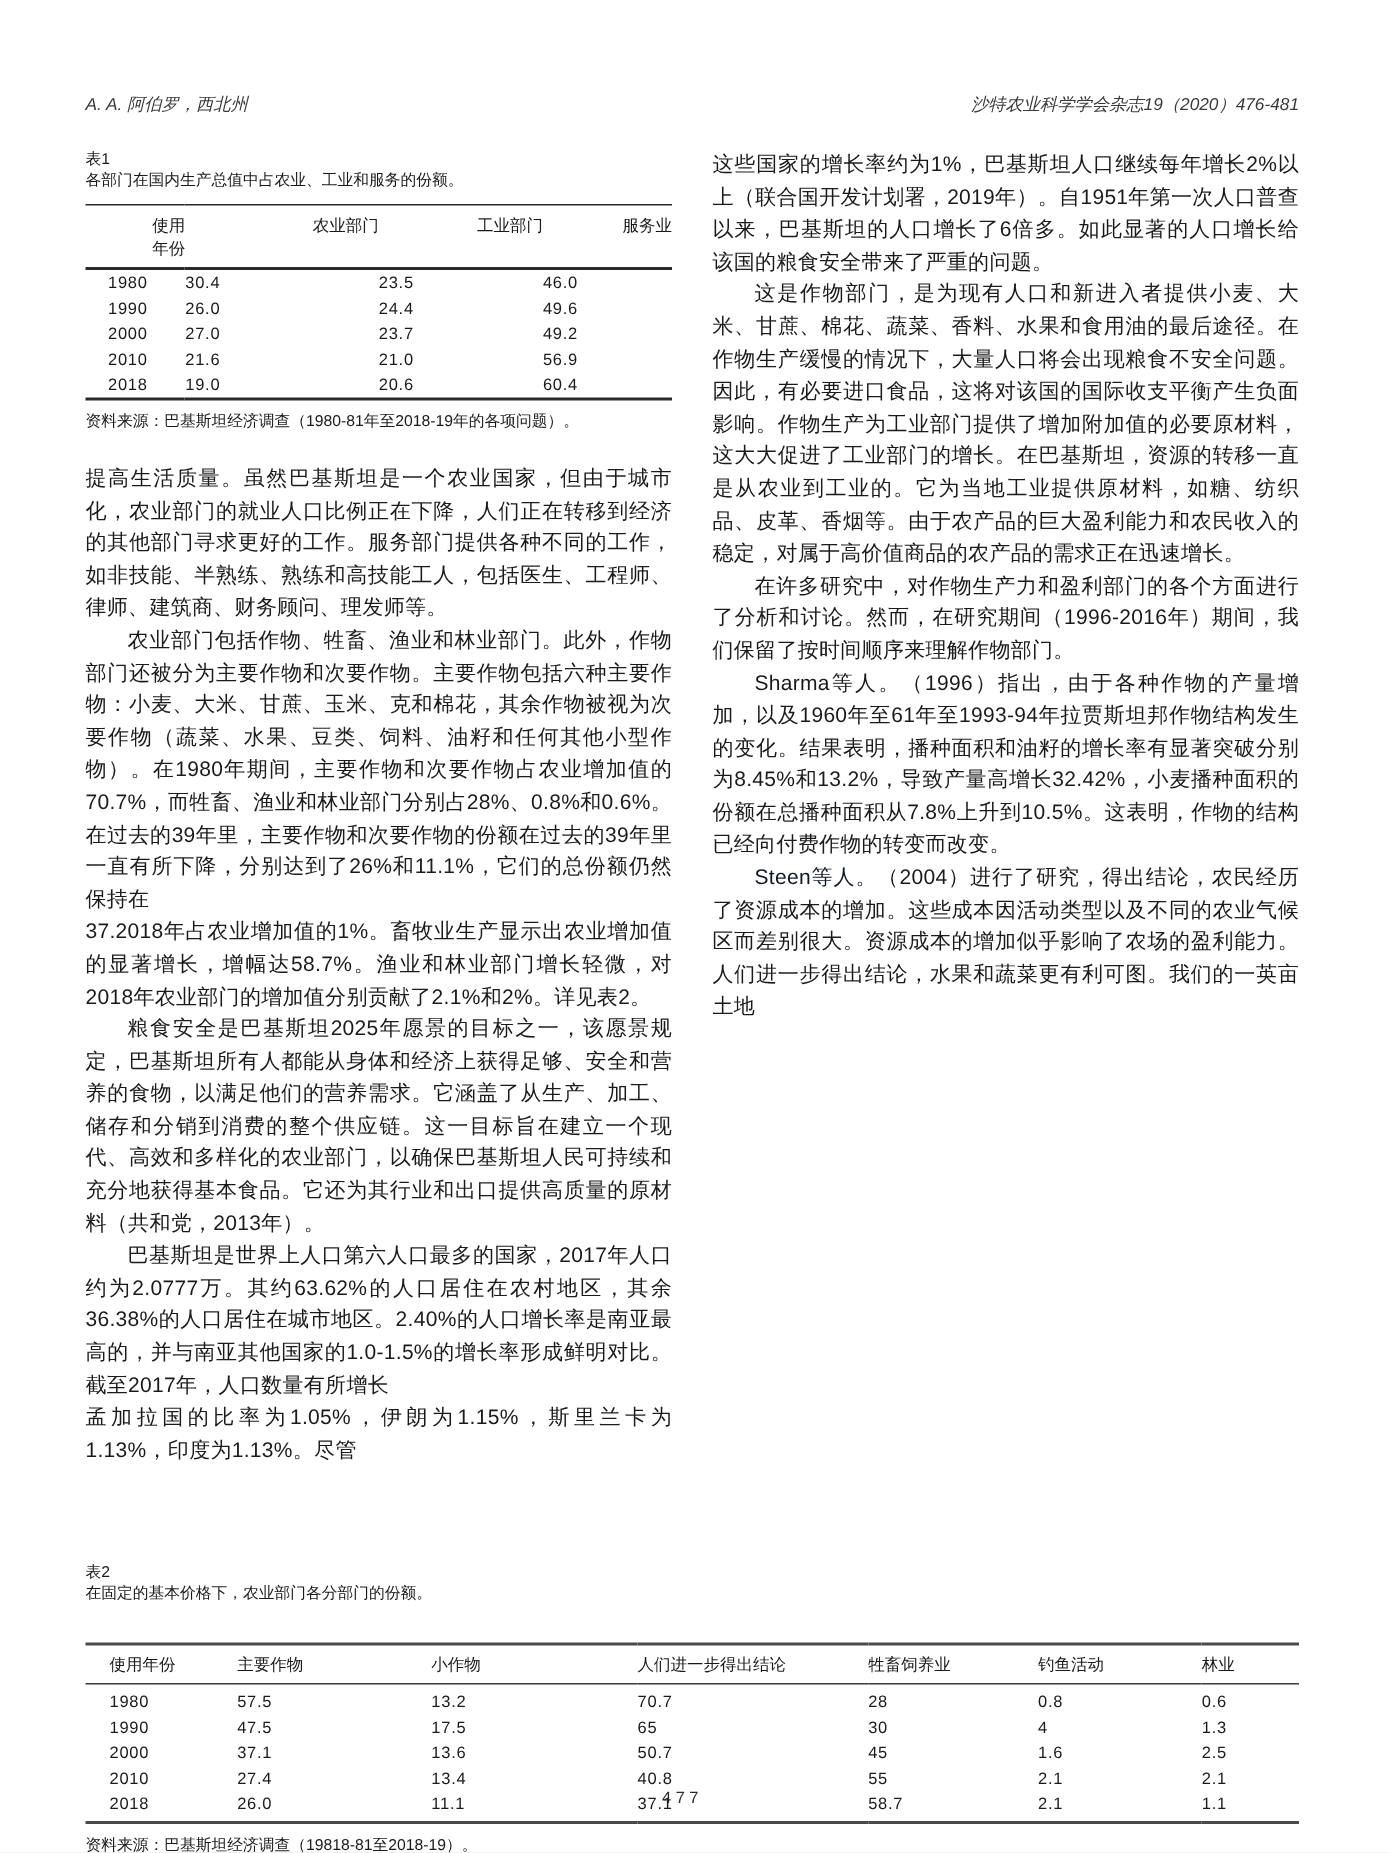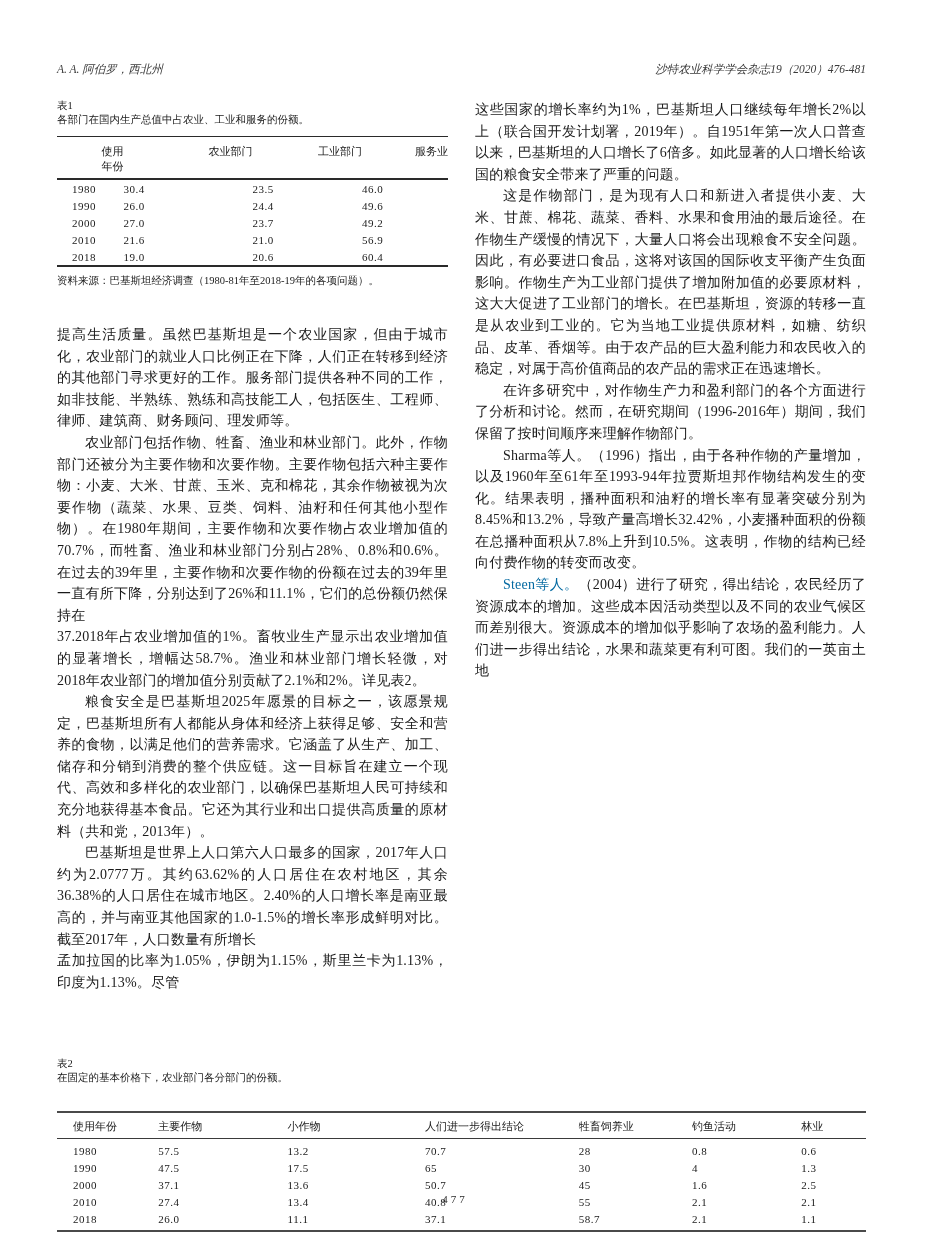--- a/index.html
+++ b/index.html
@@ -9,7 +9,7 @@
     height: 1235px;
     margin: 0 auto;
     background: #ffffff;
-    font-family: Liberation Serif, serif;
+    font-family: Liberation Sans, sans-serif;
     color: #1a1a1a;
     box-sizing: border-box;
     padding: 62px 60px 0 57px;

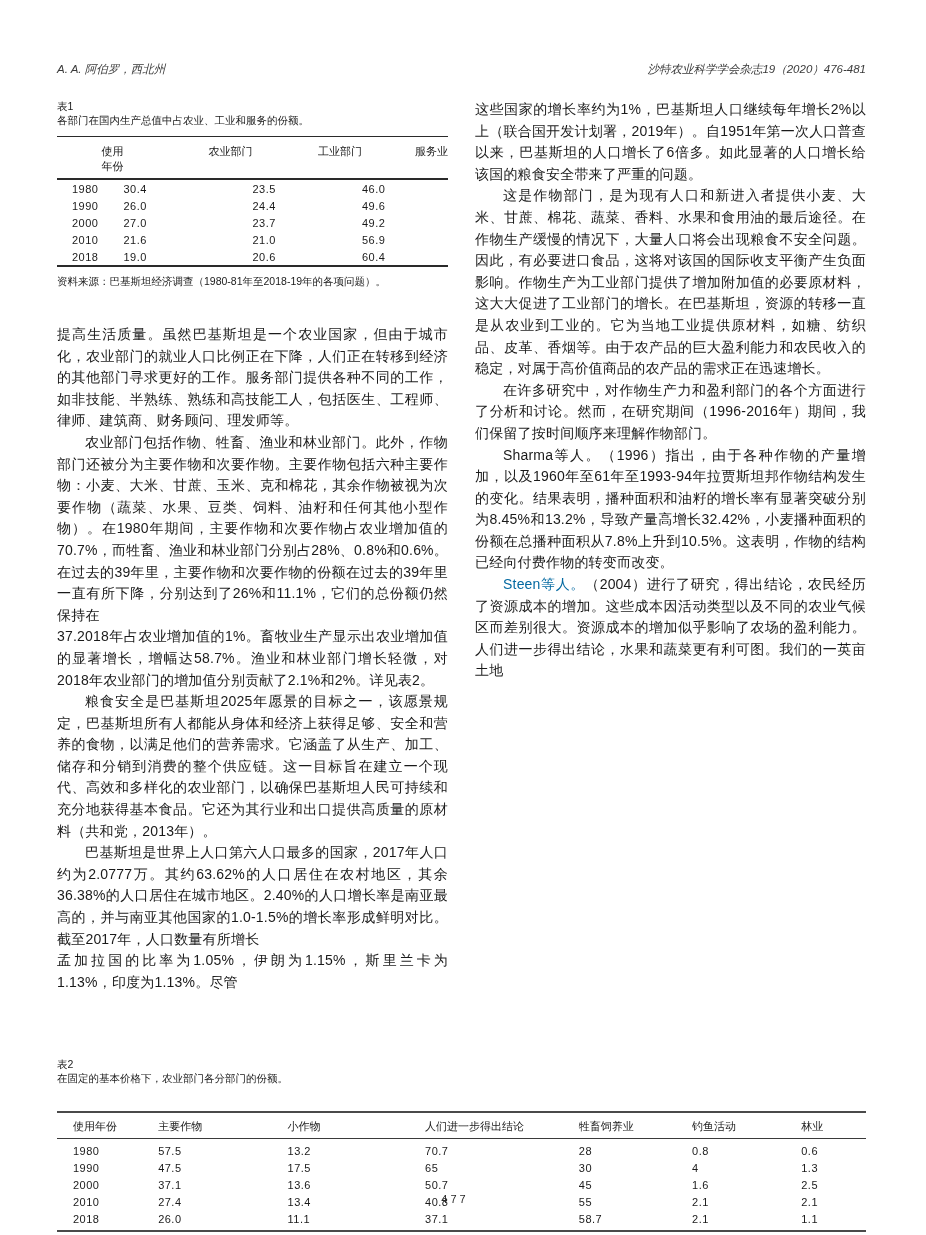--- a/index.html
+++ b/index.html
@@ -41,7 +41,7 @@
     letter-spacing: 0.2px;
   }
   p.indent { text-indent: 2em; }
-  .left-pars { margin-top: 36px; }
+  .left-pars { margin-top: 20px; }
   .section-heading {
     font-size: 14px;
     margin: 24px 0 22px 0;

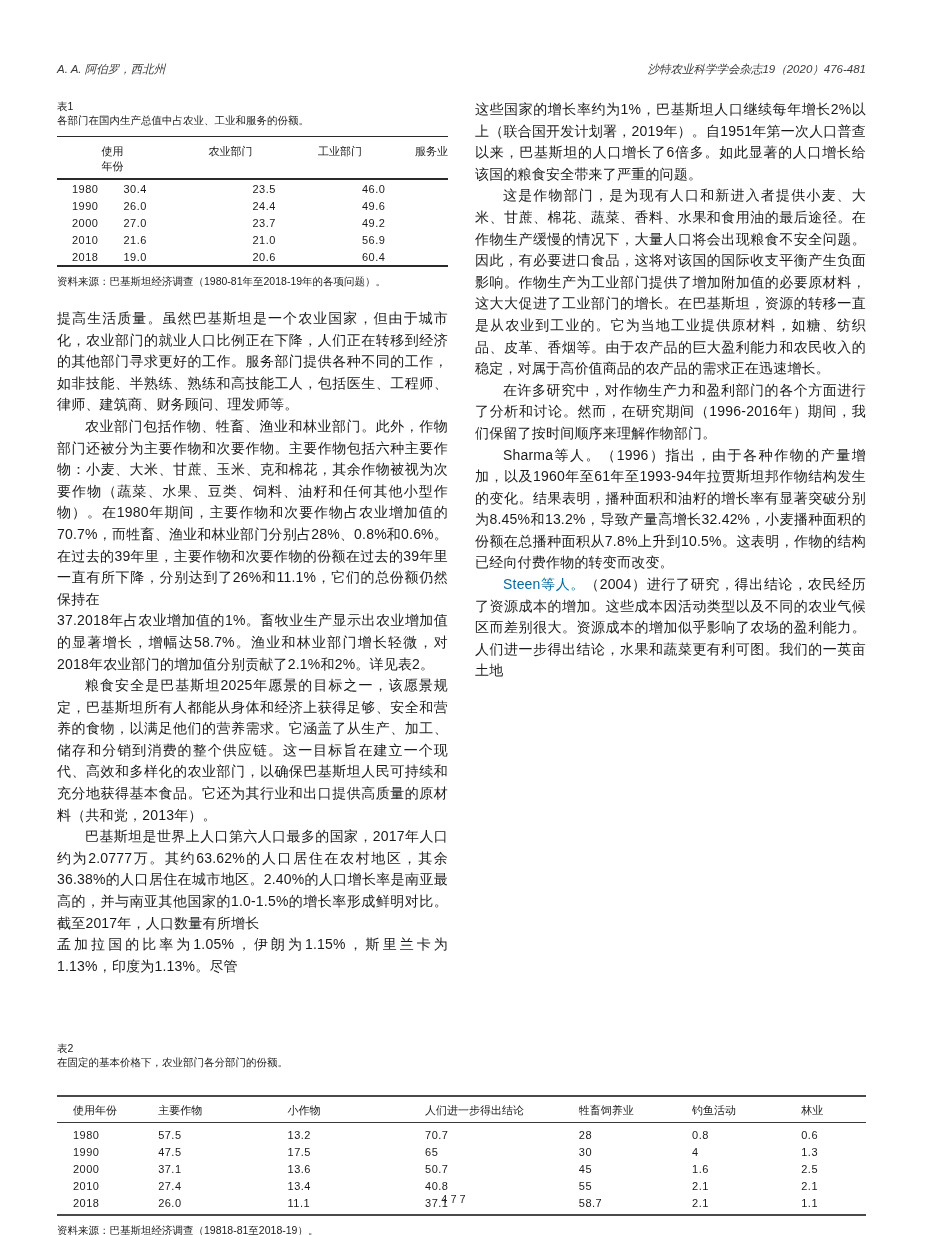--- a/index.html
+++ b/index.html
@@ -47,7 +47,7 @@
     margin: 24px 0 22px 0;
     font-weight: normal;
   }
-  .cite-link { color: #0369a1; }
+  .cite-link { color: #0f172a; }
   
   .tbl-label { font-size: 10.5px; margin: 0; line-height: 14px; }
   .tbl-caption { font-size: 10.5px; margin: 0 0 9px 0; line-height: 14px; }

